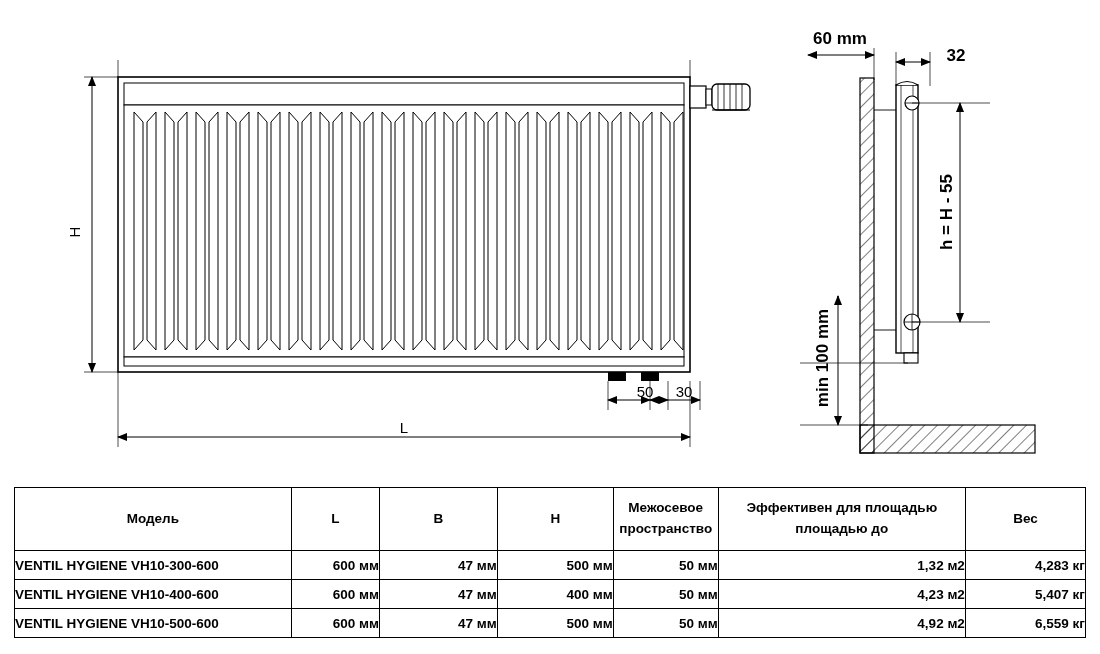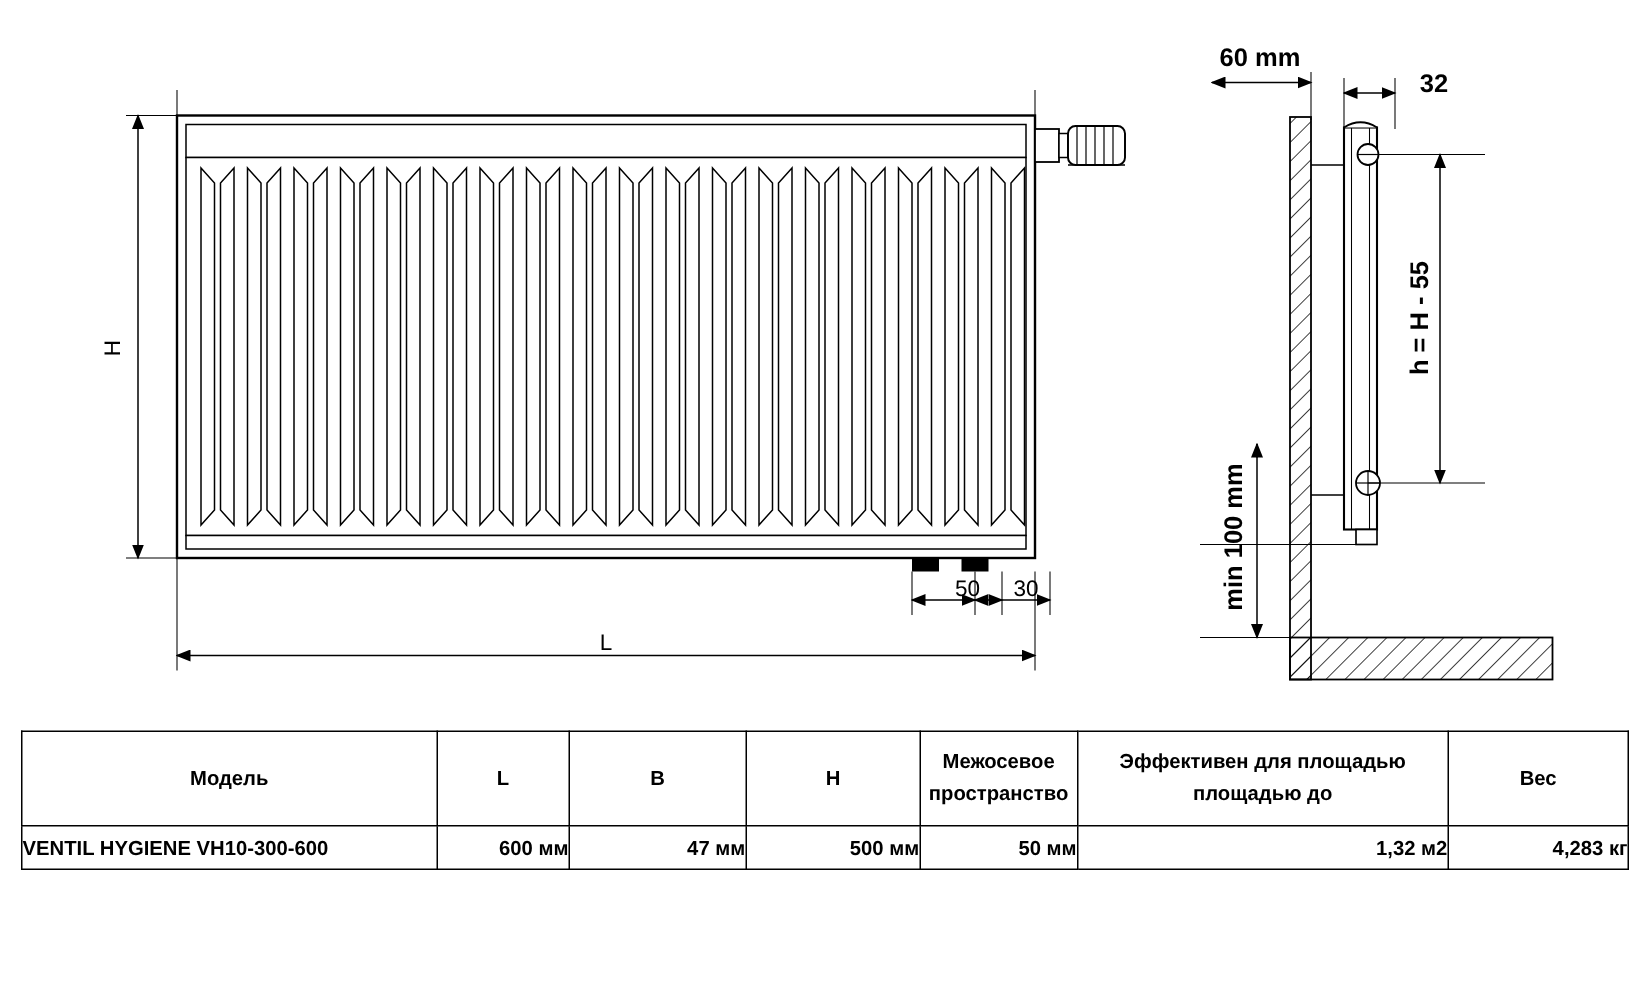--- a/index.html
+++ b/index.html
@@ -248,6 +248,15 @@
           <td>1,32 м2</td>
           <td>4,283 кг</td>
         </tr>
+        <tr>
+          <td class="model">VENTIL HYGIENE VH10-400-600</td>
+          <td>600 мм</td>
+          <td>47 мм</td>
+          <td>400 мм</td>
+          <td>50 мм</td>
+          <td>4,23 м2</td>
+          <td>5,407 кг</td>
+        </tr>
       </tbody>
     </table>
   </div>

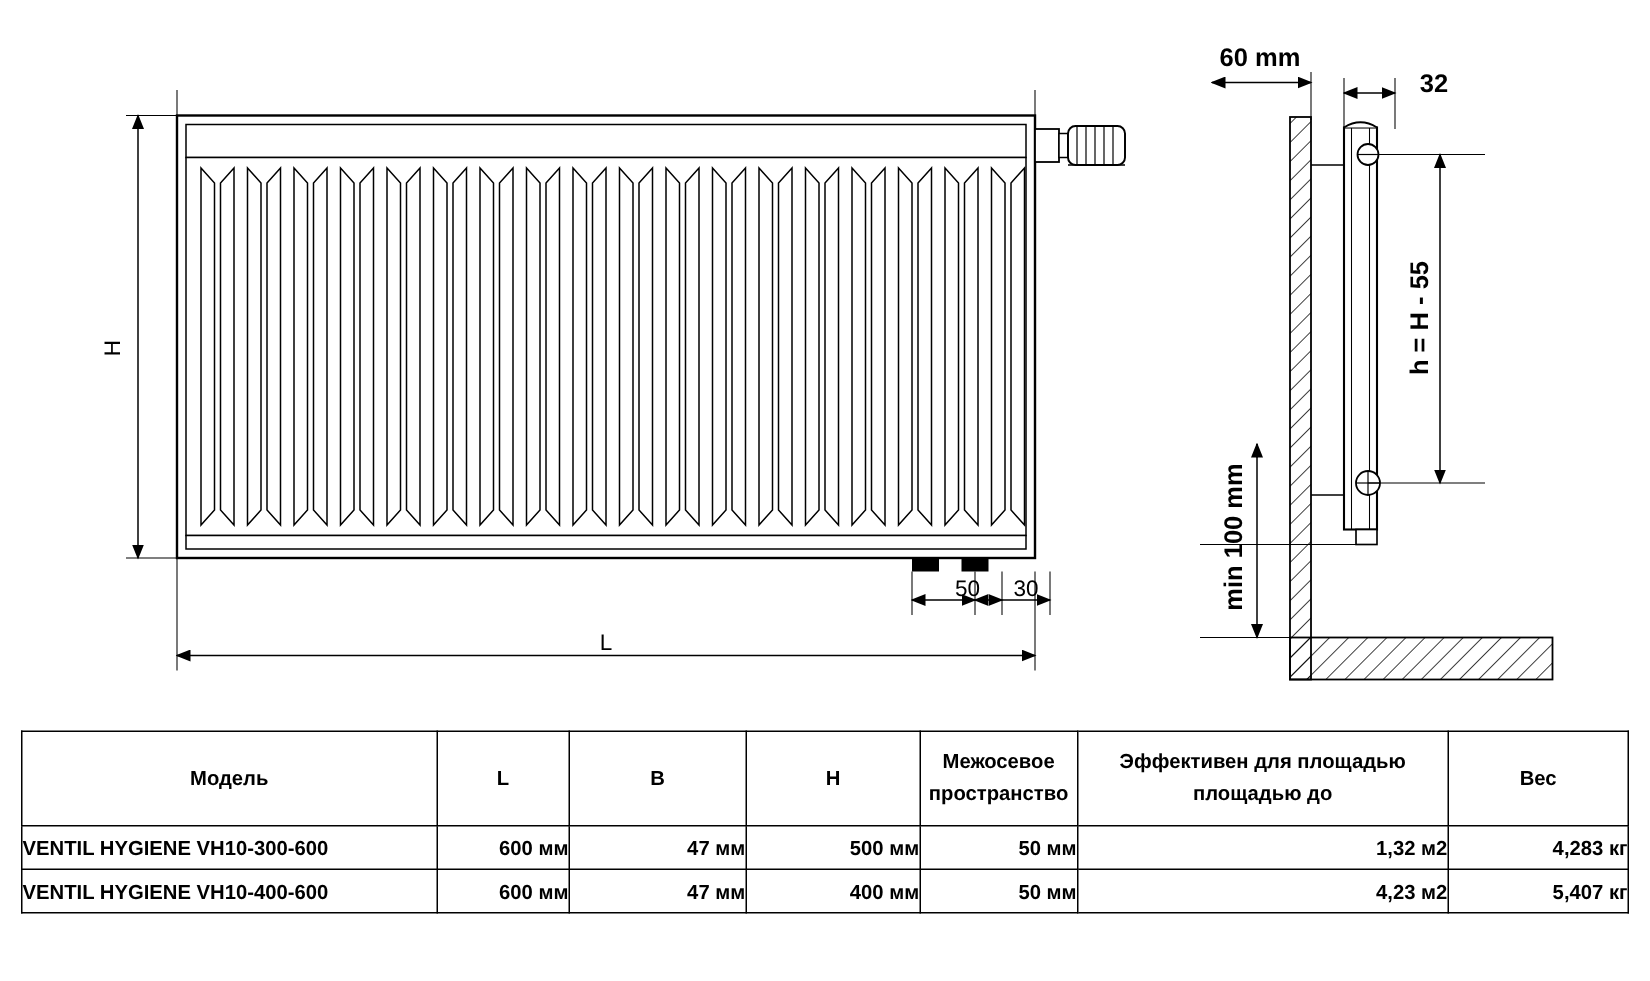--- a/index.html
+++ b/index.html
@@ -257,6 +257,15 @@
           <td>4,23 м2</td>
           <td>5,407 кг</td>
         </tr>
+        <tr>
+          <td class="model">VENTIL HYGIENE VH10-500-600</td>
+          <td>600 мм</td>
+          <td>47 мм</td>
+          <td>500 мм</td>
+          <td>50 мм</td>
+          <td>4,92 м2</td>
+          <td>6,559 кг</td>
+        </tr>
       </tbody>
     </table>
   </div>

